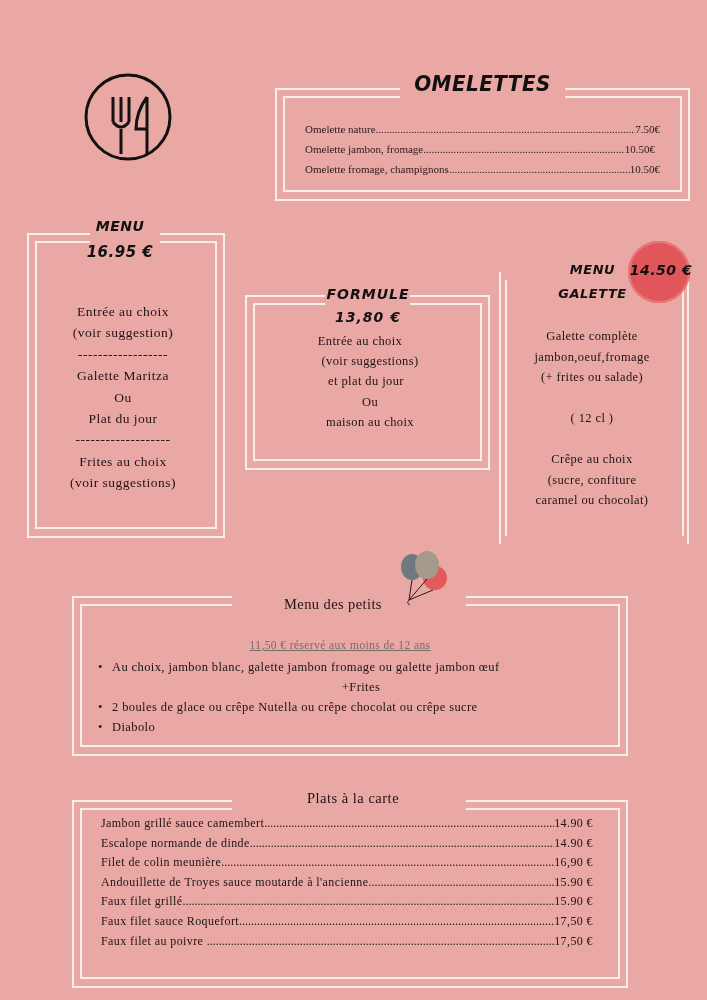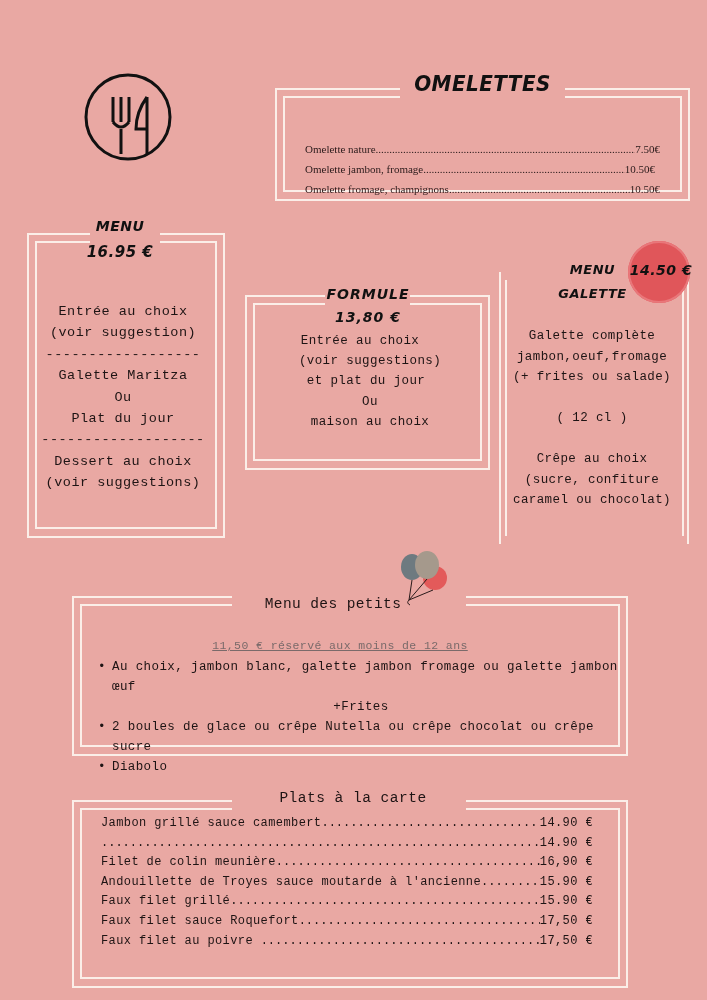--- a/index.html
+++ b/index.html
@@ -21,7 +21,7 @@
 
   
   .om-title { left:400px; top:72px; width:165px; text-align:center; font-size:21px; transform:scaleX(0.95); }
-  .om-list { left:305px; top:119px; width:355px; font-size:11px; line-height:20px; font-family:"Liberation Serif", serif;margin-top:20px; }
+  .om-list { left:305px; top:119px; width:355px; font-size:11px; line-height:20px; font-family:"Liberation Serif", serif; }
   .row { display:flex; align-items:baseline; white-space:nowrap; }
   .row .name { flex:none; }
   .row .dots { flex:1; overflow:hidden; white-space:nowrap; letter-spacing:0px; }

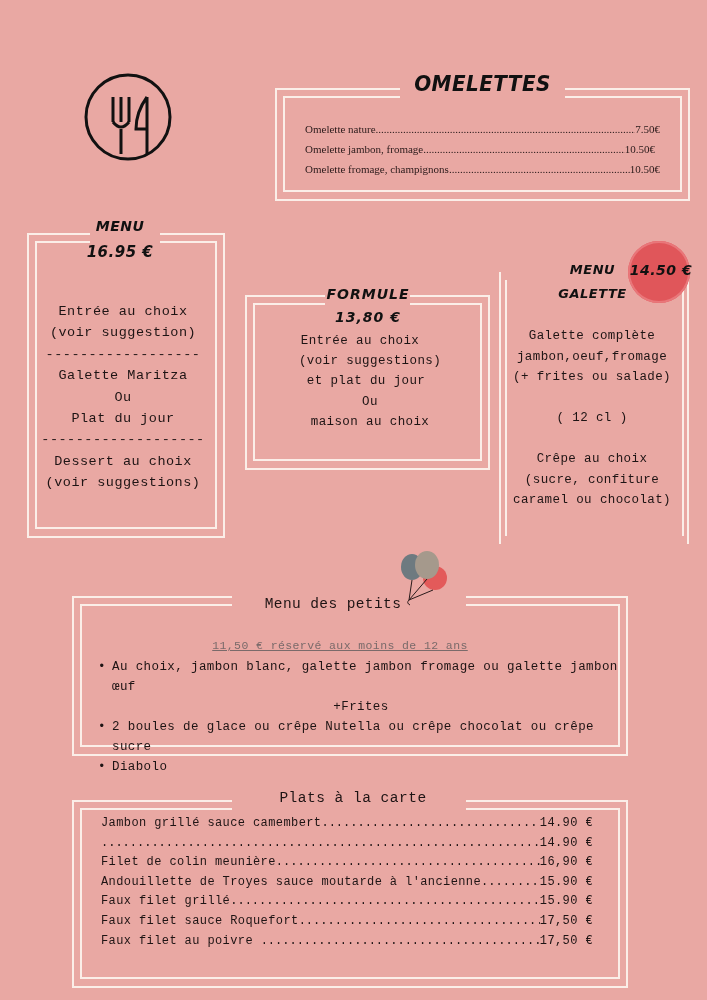--- a/index.html
+++ b/index.html
@@ -16,7 +16,7 @@
     font-weight:bold; font-style:italic;
     color:#111; letter-spacing:0.5px;
   }
-  .serif { font-family:Liberation Mono, monospace; color:#1e1414; }
+  .serif { font-family:Liberation Serif, serif; color:#1e1414; }
   .center { text-align:center; }
 
   

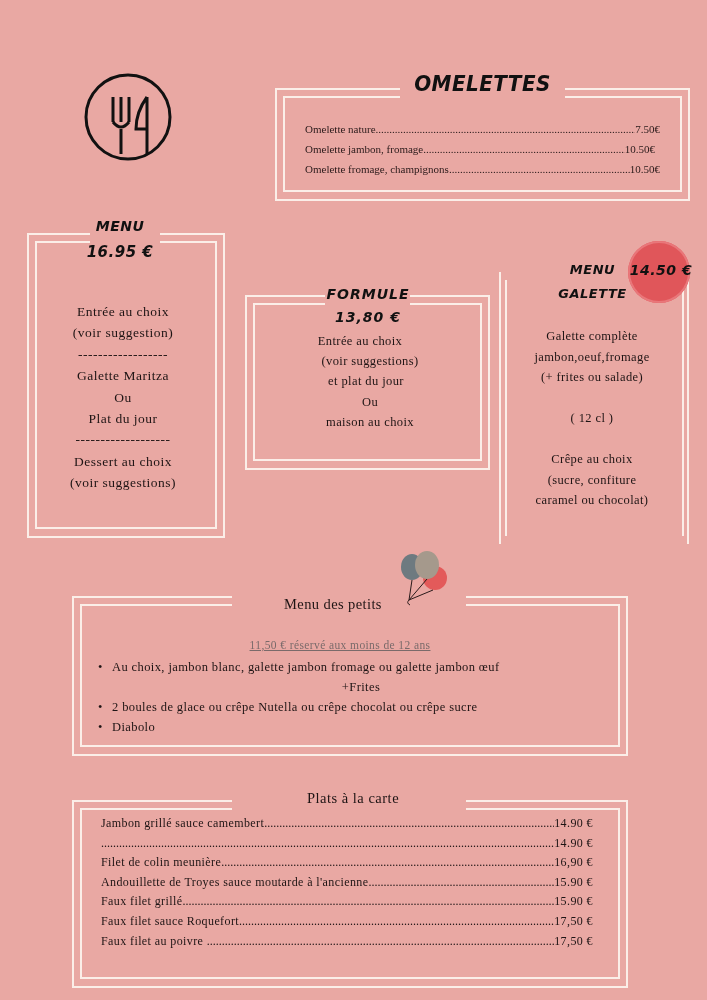--- a/index.html
+++ b/index.html
@@ -126,7 +126,7 @@
   <div>Ou</div>
   <div>Plat du jour</div>
   <div>-------------------</div>
-  <div>Dessert au choix</div>
+  <div>Frites au choix</div>
   <div>(voir suggestions)</div>
 </div>
 

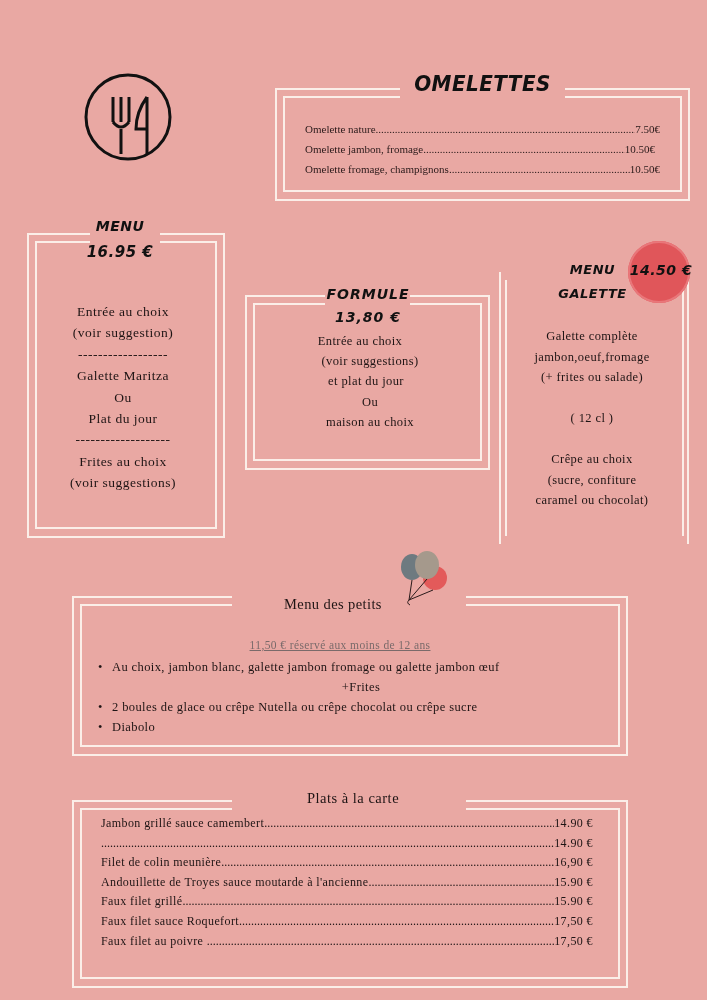--- a/index.html
+++ b/index.html
@@ -226,6 +226,7 @@
       <span class="price">14.90 €</span>
     </div>
   <div class="row">
+      <span class="name">Escalope normande de dinde</span>
       <span class="dots"></span>
       <span class="price">14.90 €</span>
     </div>

